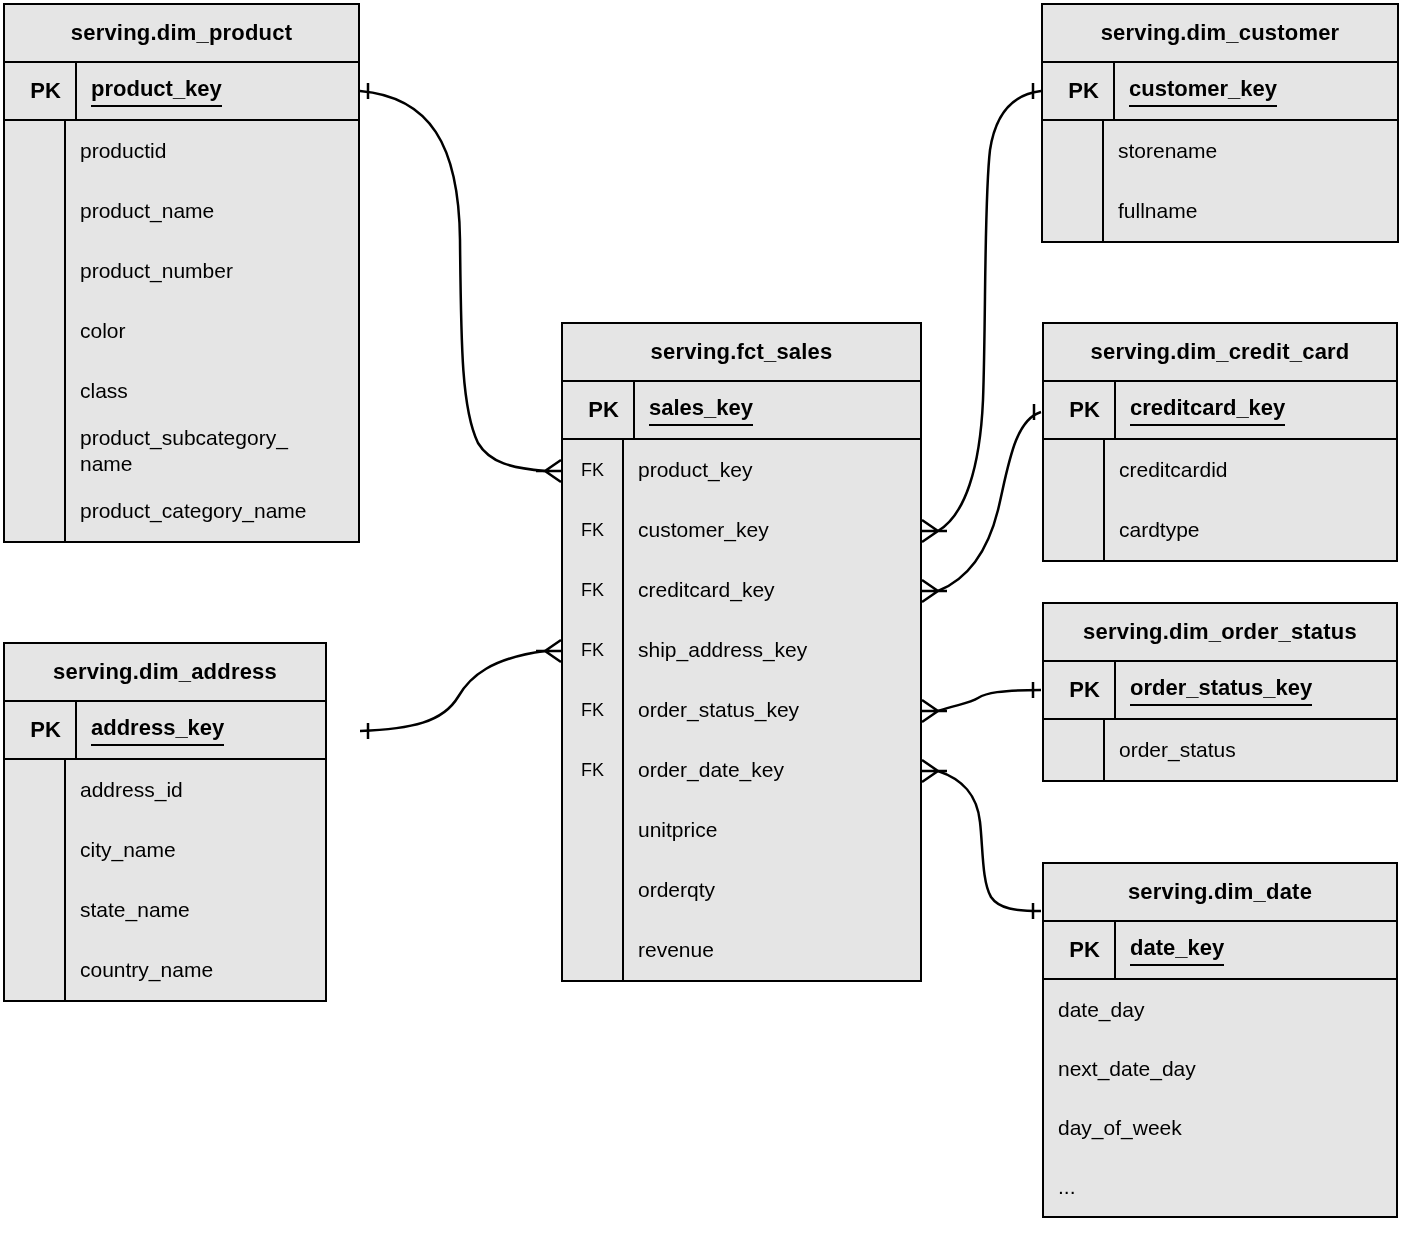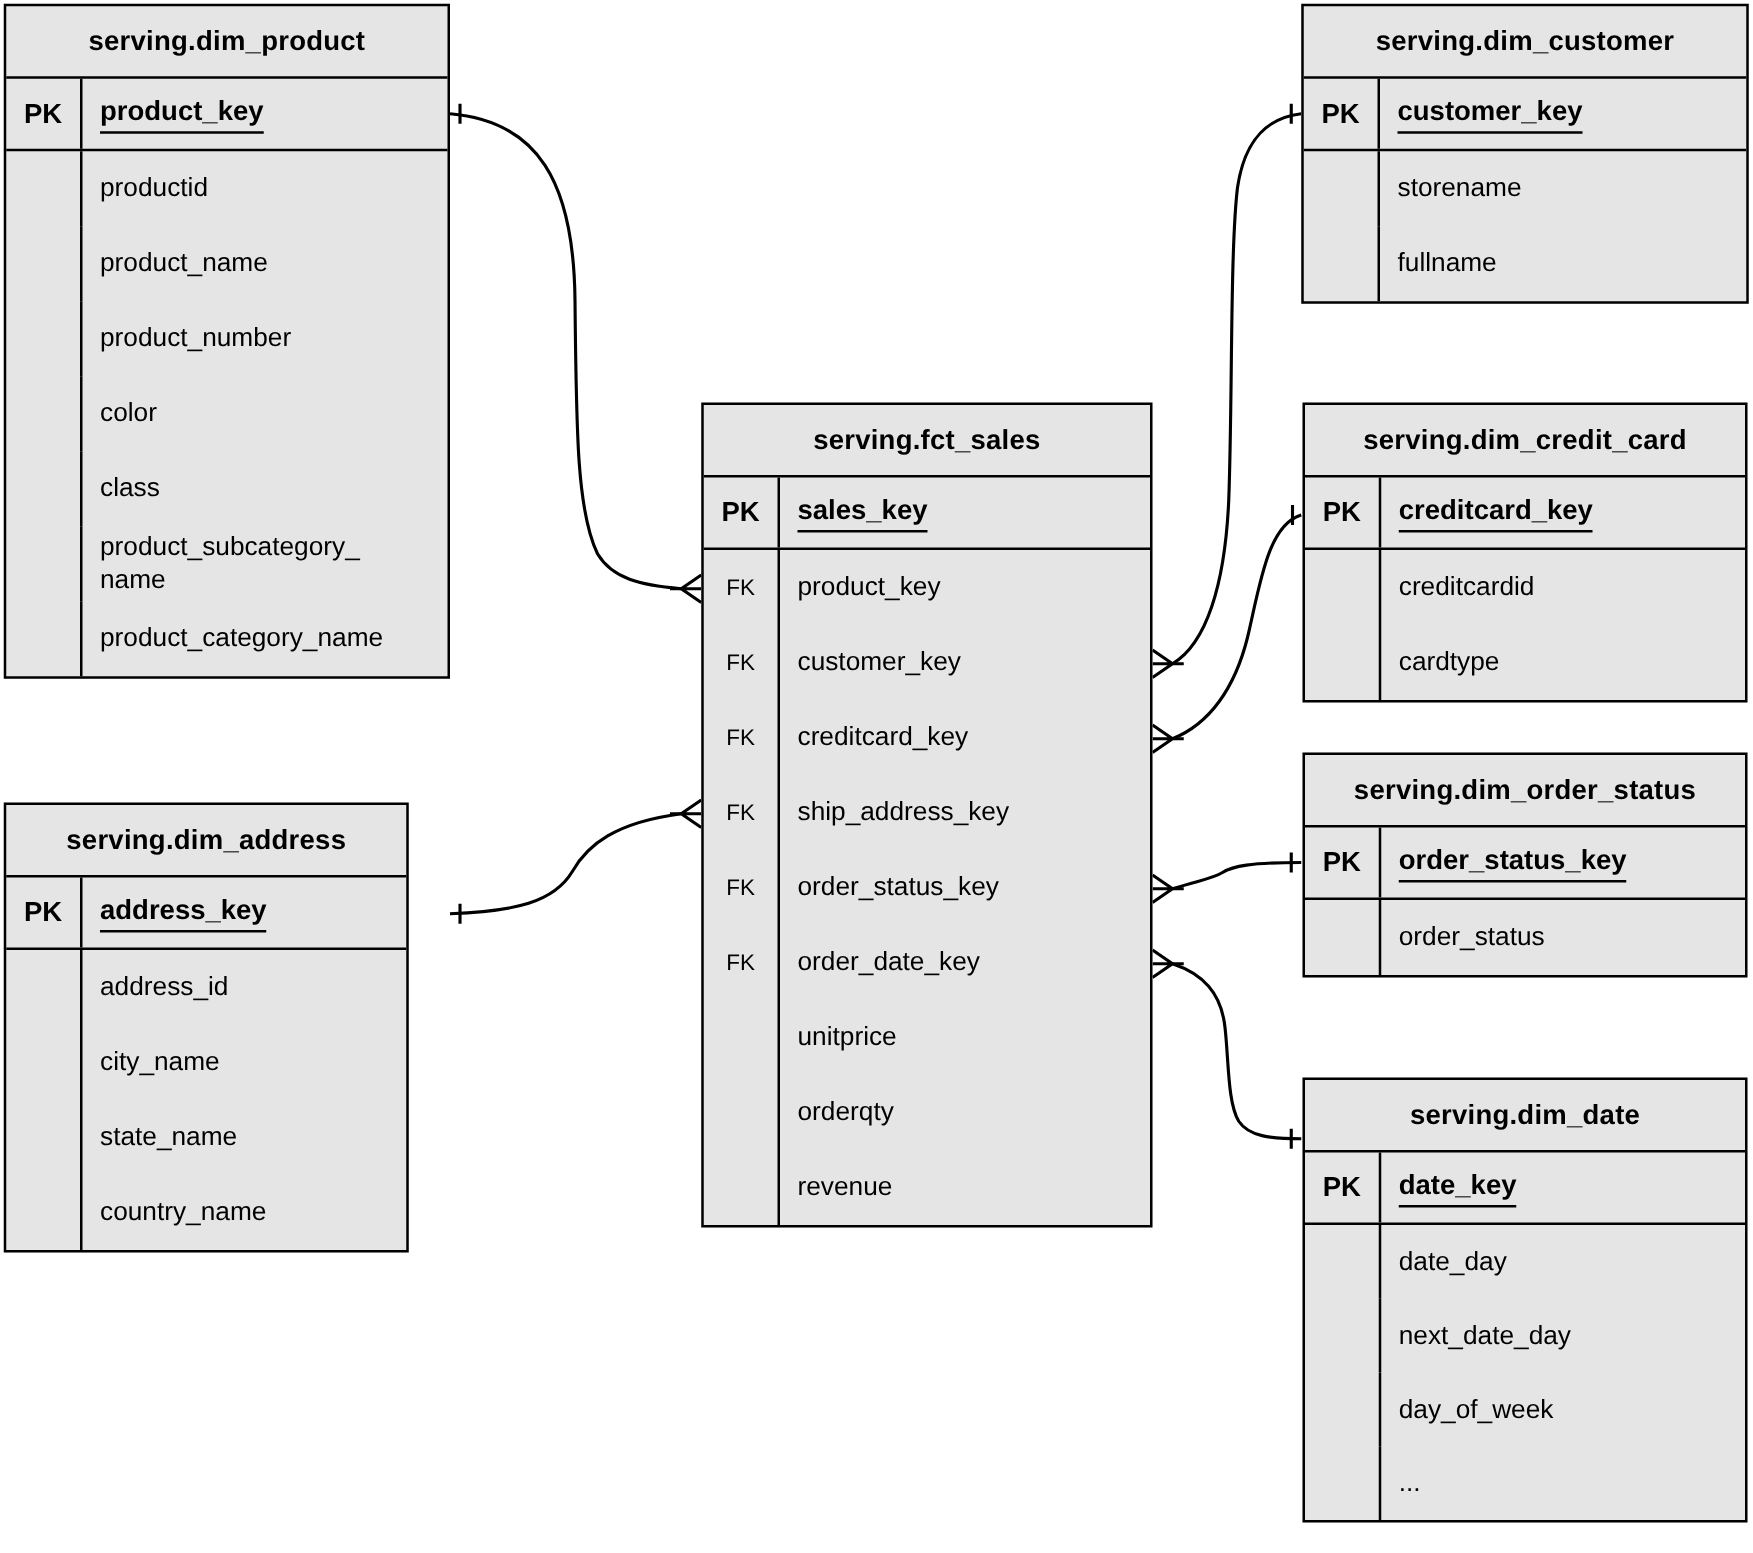--- a/index.html
+++ b/index.html
@@ -34,7 +34,7 @@
     border-right:2px solid #000;
     font-size:18px;
   }
-  .t-pk .t-key{font-weight:700;font-size:22px;}
+  .t-pk .t-key{font-weight:700;font-size:22px;padding-left:11px;}
   .t-field{
     flex:1;
     display:flex;align-items:center;

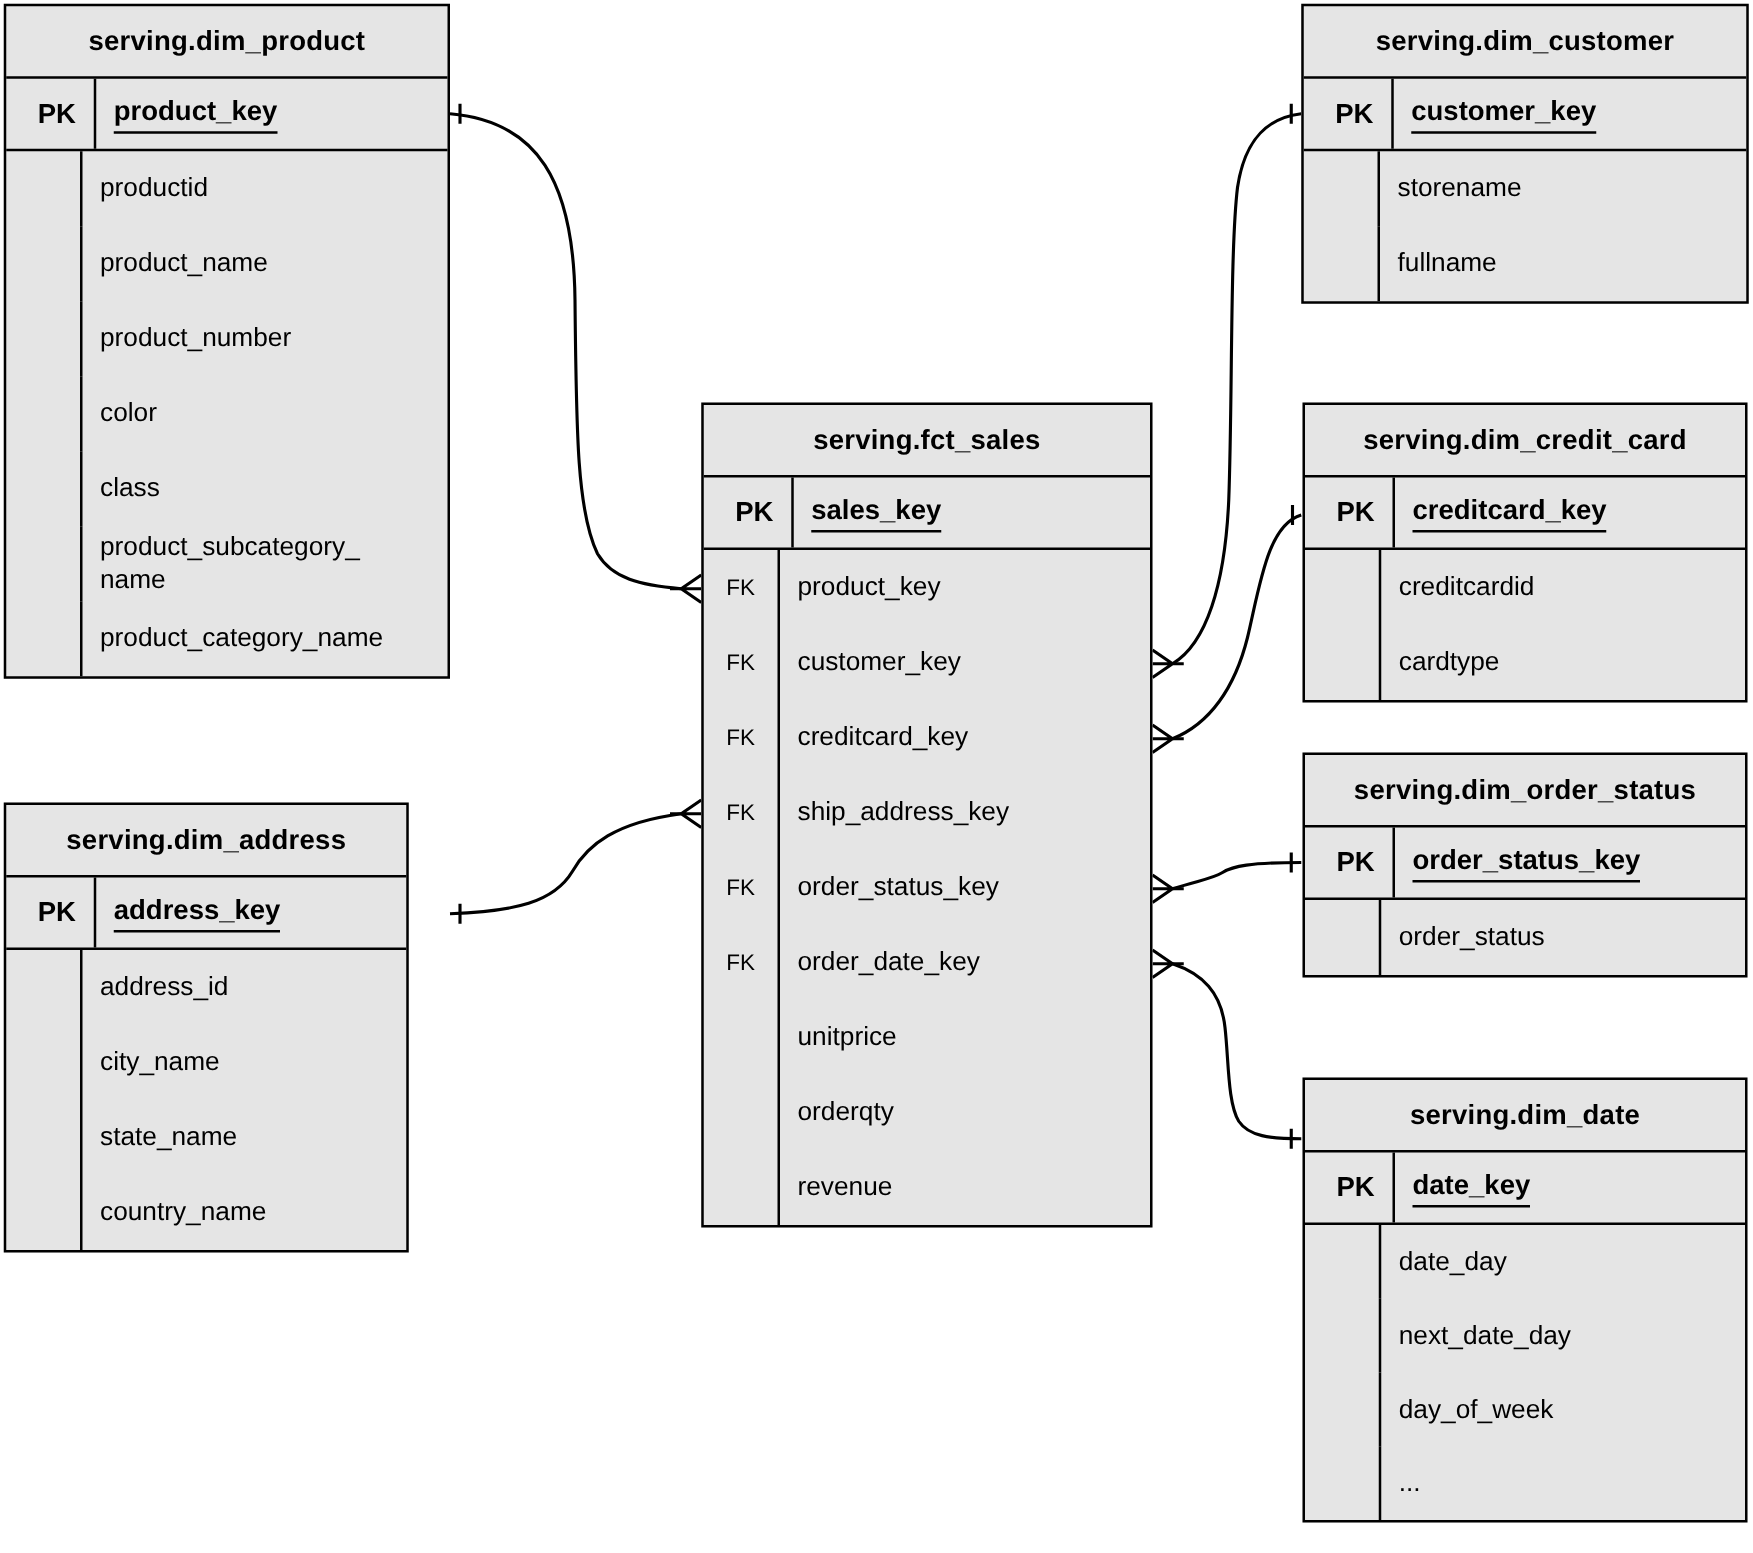--- a/index.html
+++ b/index.html
@@ -49,7 +49,7 @@
     padding-bottom:3px;
   }
   .t-body .t-row{height:60px;}
-  .tbl-dim-date .t-body .t-row{height:59px;}
+  .tbl-dim-date .t-body .t-row{height:59px;flex-direction:column;}
 </style>
 </head>
 <body>

